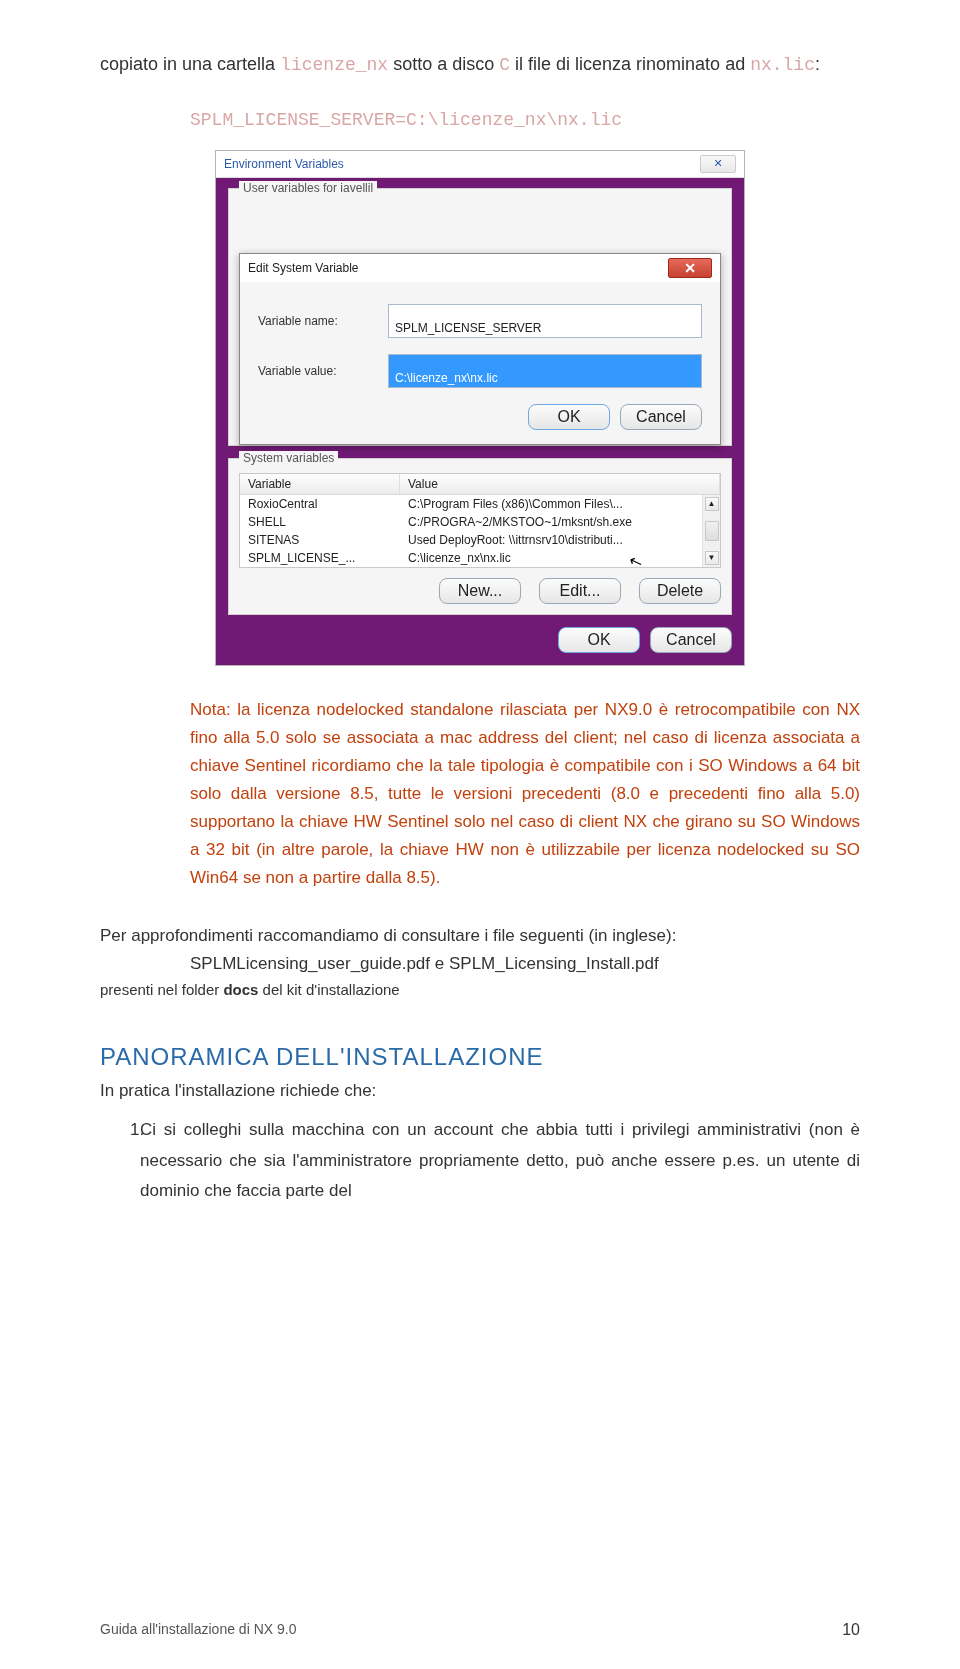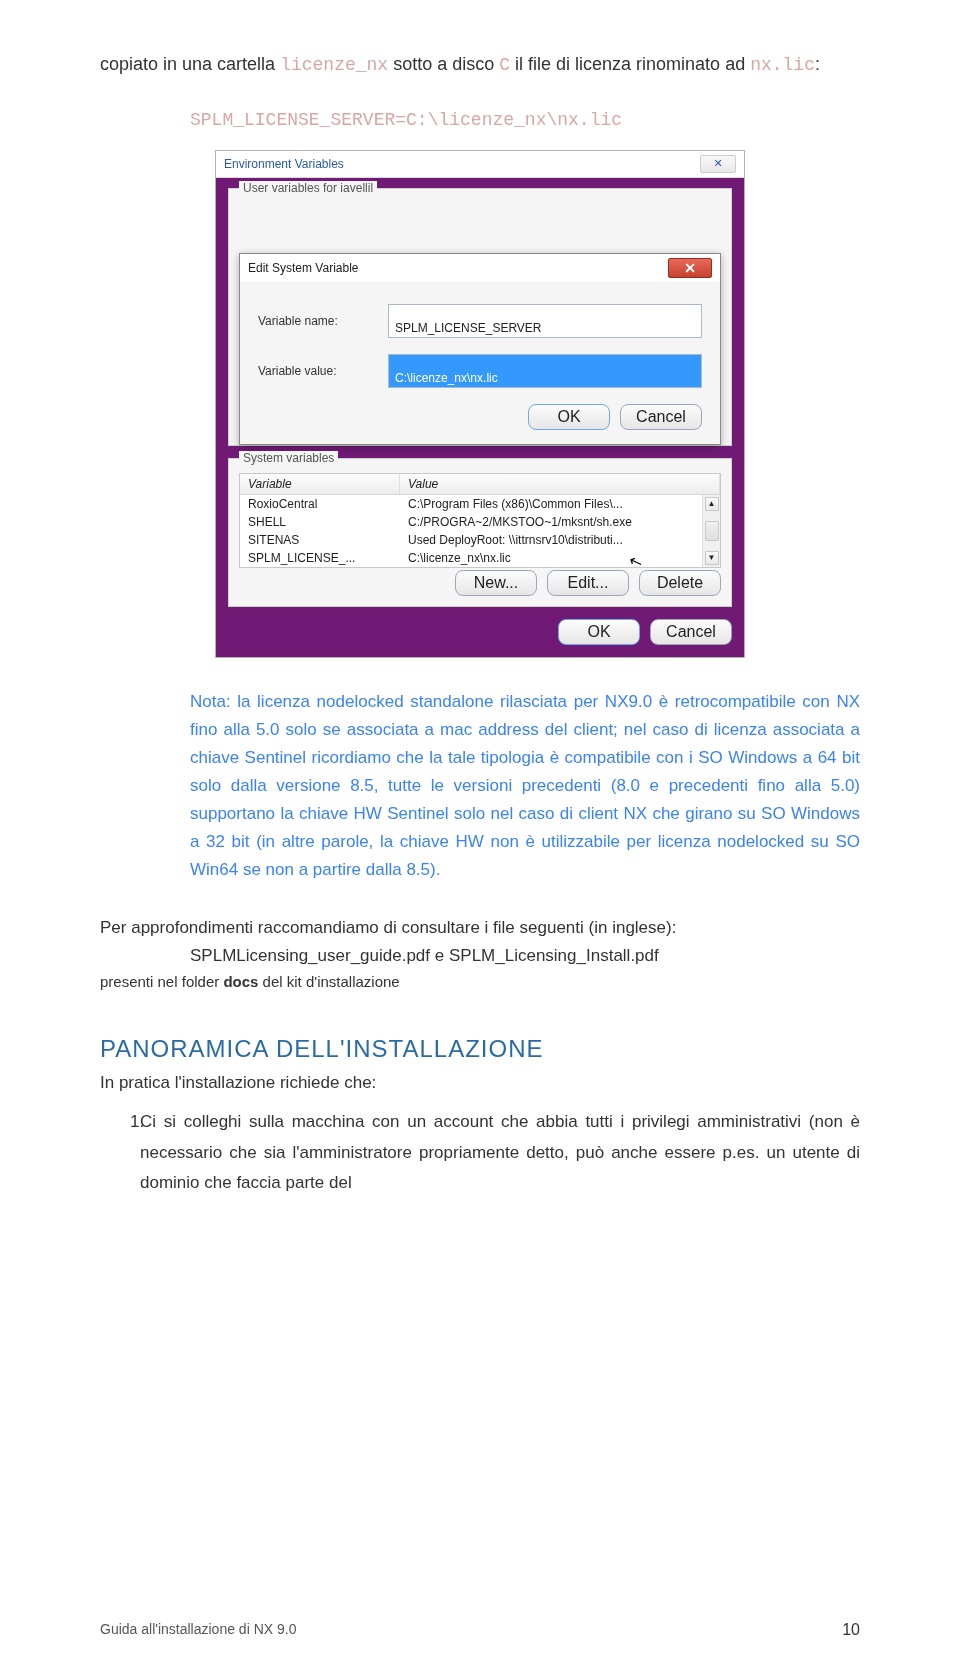--- a/index.html
+++ b/index.html
@@ -146,7 +146,6 @@
     padding: 3px 8px;
     font-size: 12px;
     border-right: 1px solid #e0e0e0;
-    font-style: italic;
   }
   .sys-col-h.var { width: 160px; }
   .sys-col-h.val { flex: 1; }

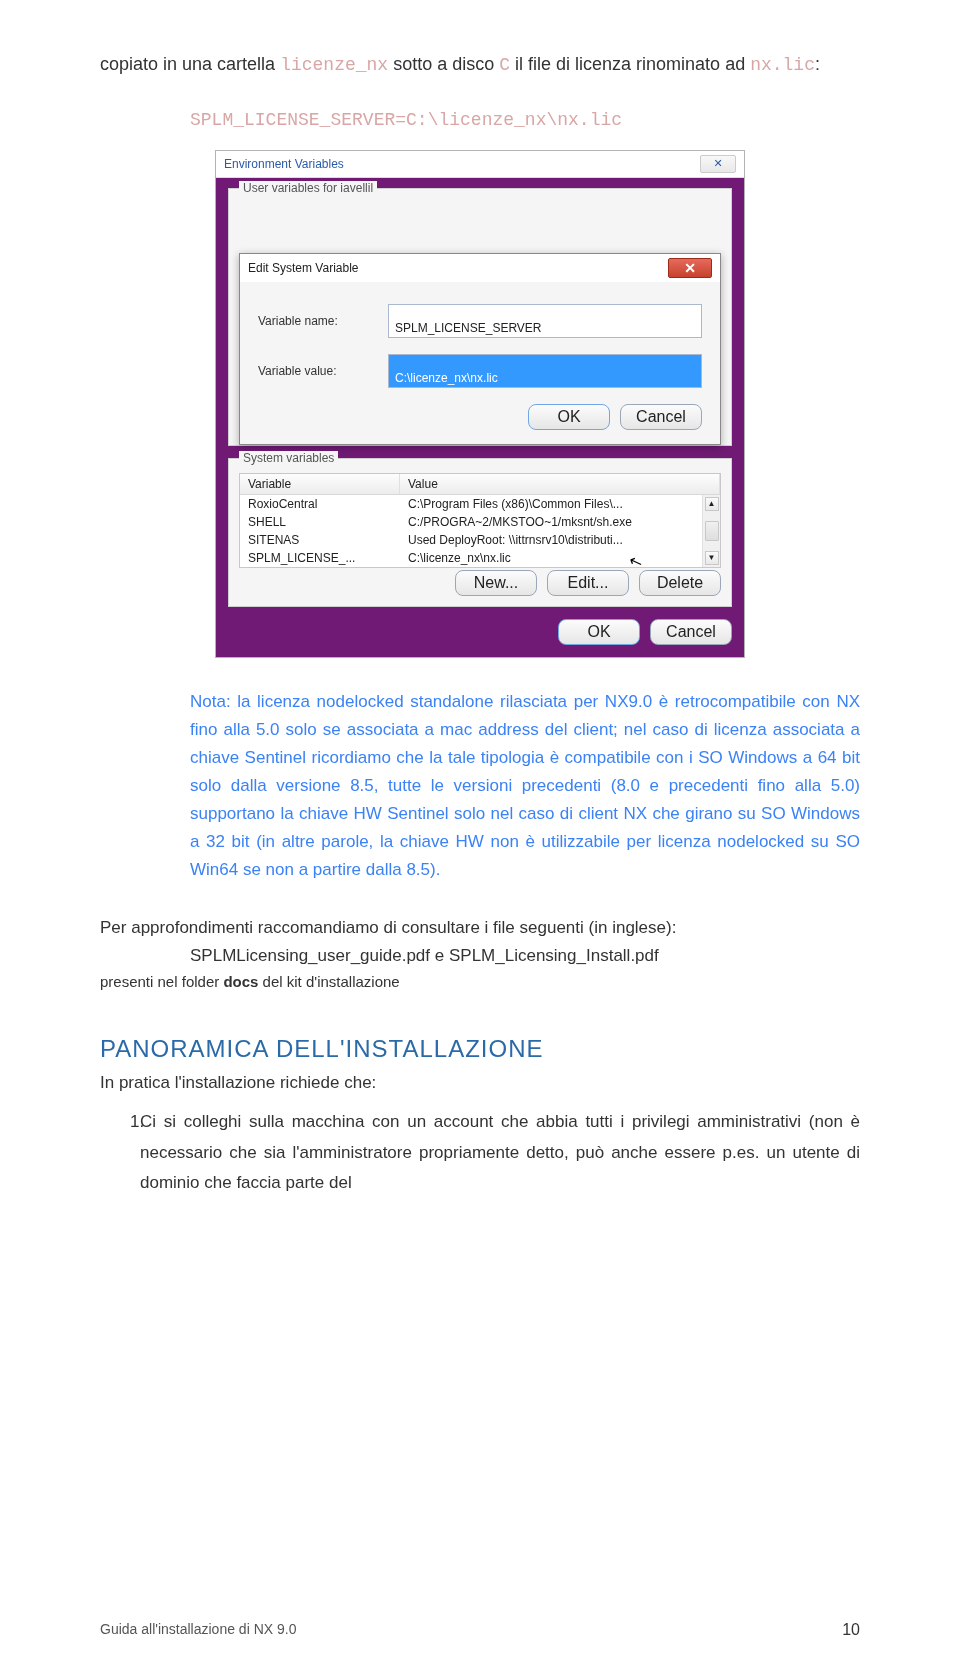--- a/index.html
+++ b/index.html
@@ -198,8 +198,8 @@
   .sys-buttons {
     display: flex;
     justify-content: flex-end;
-    gap: 10px;
-    margin-top: 2px;
+    gap: 18px;
+    margin-top: 10px;
   }
   .bottom-buttons {
     display: flex;

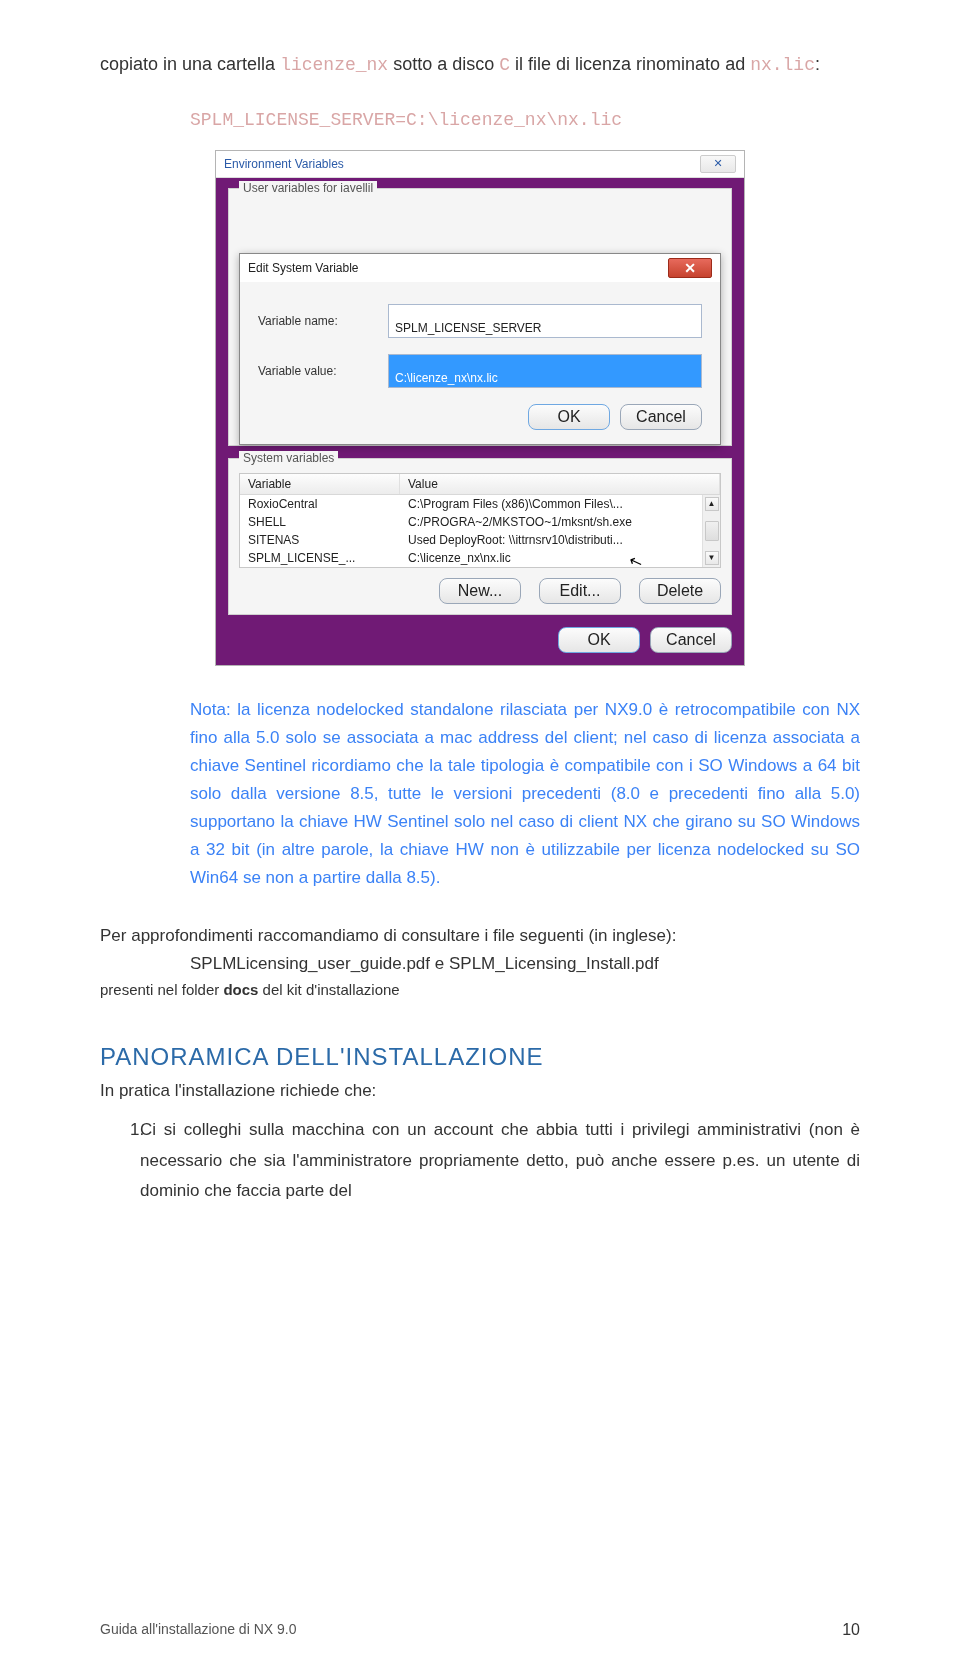--- a/index.html
+++ b/index.html
@@ -214,7 +214,7 @@
     text-align: justify;
     font-size: 17px;
     line-height: 1.65;
-    color: #3b82f6;
+    color: #c2410c;
   }
   .para2 {
     margin-top: 30px;

